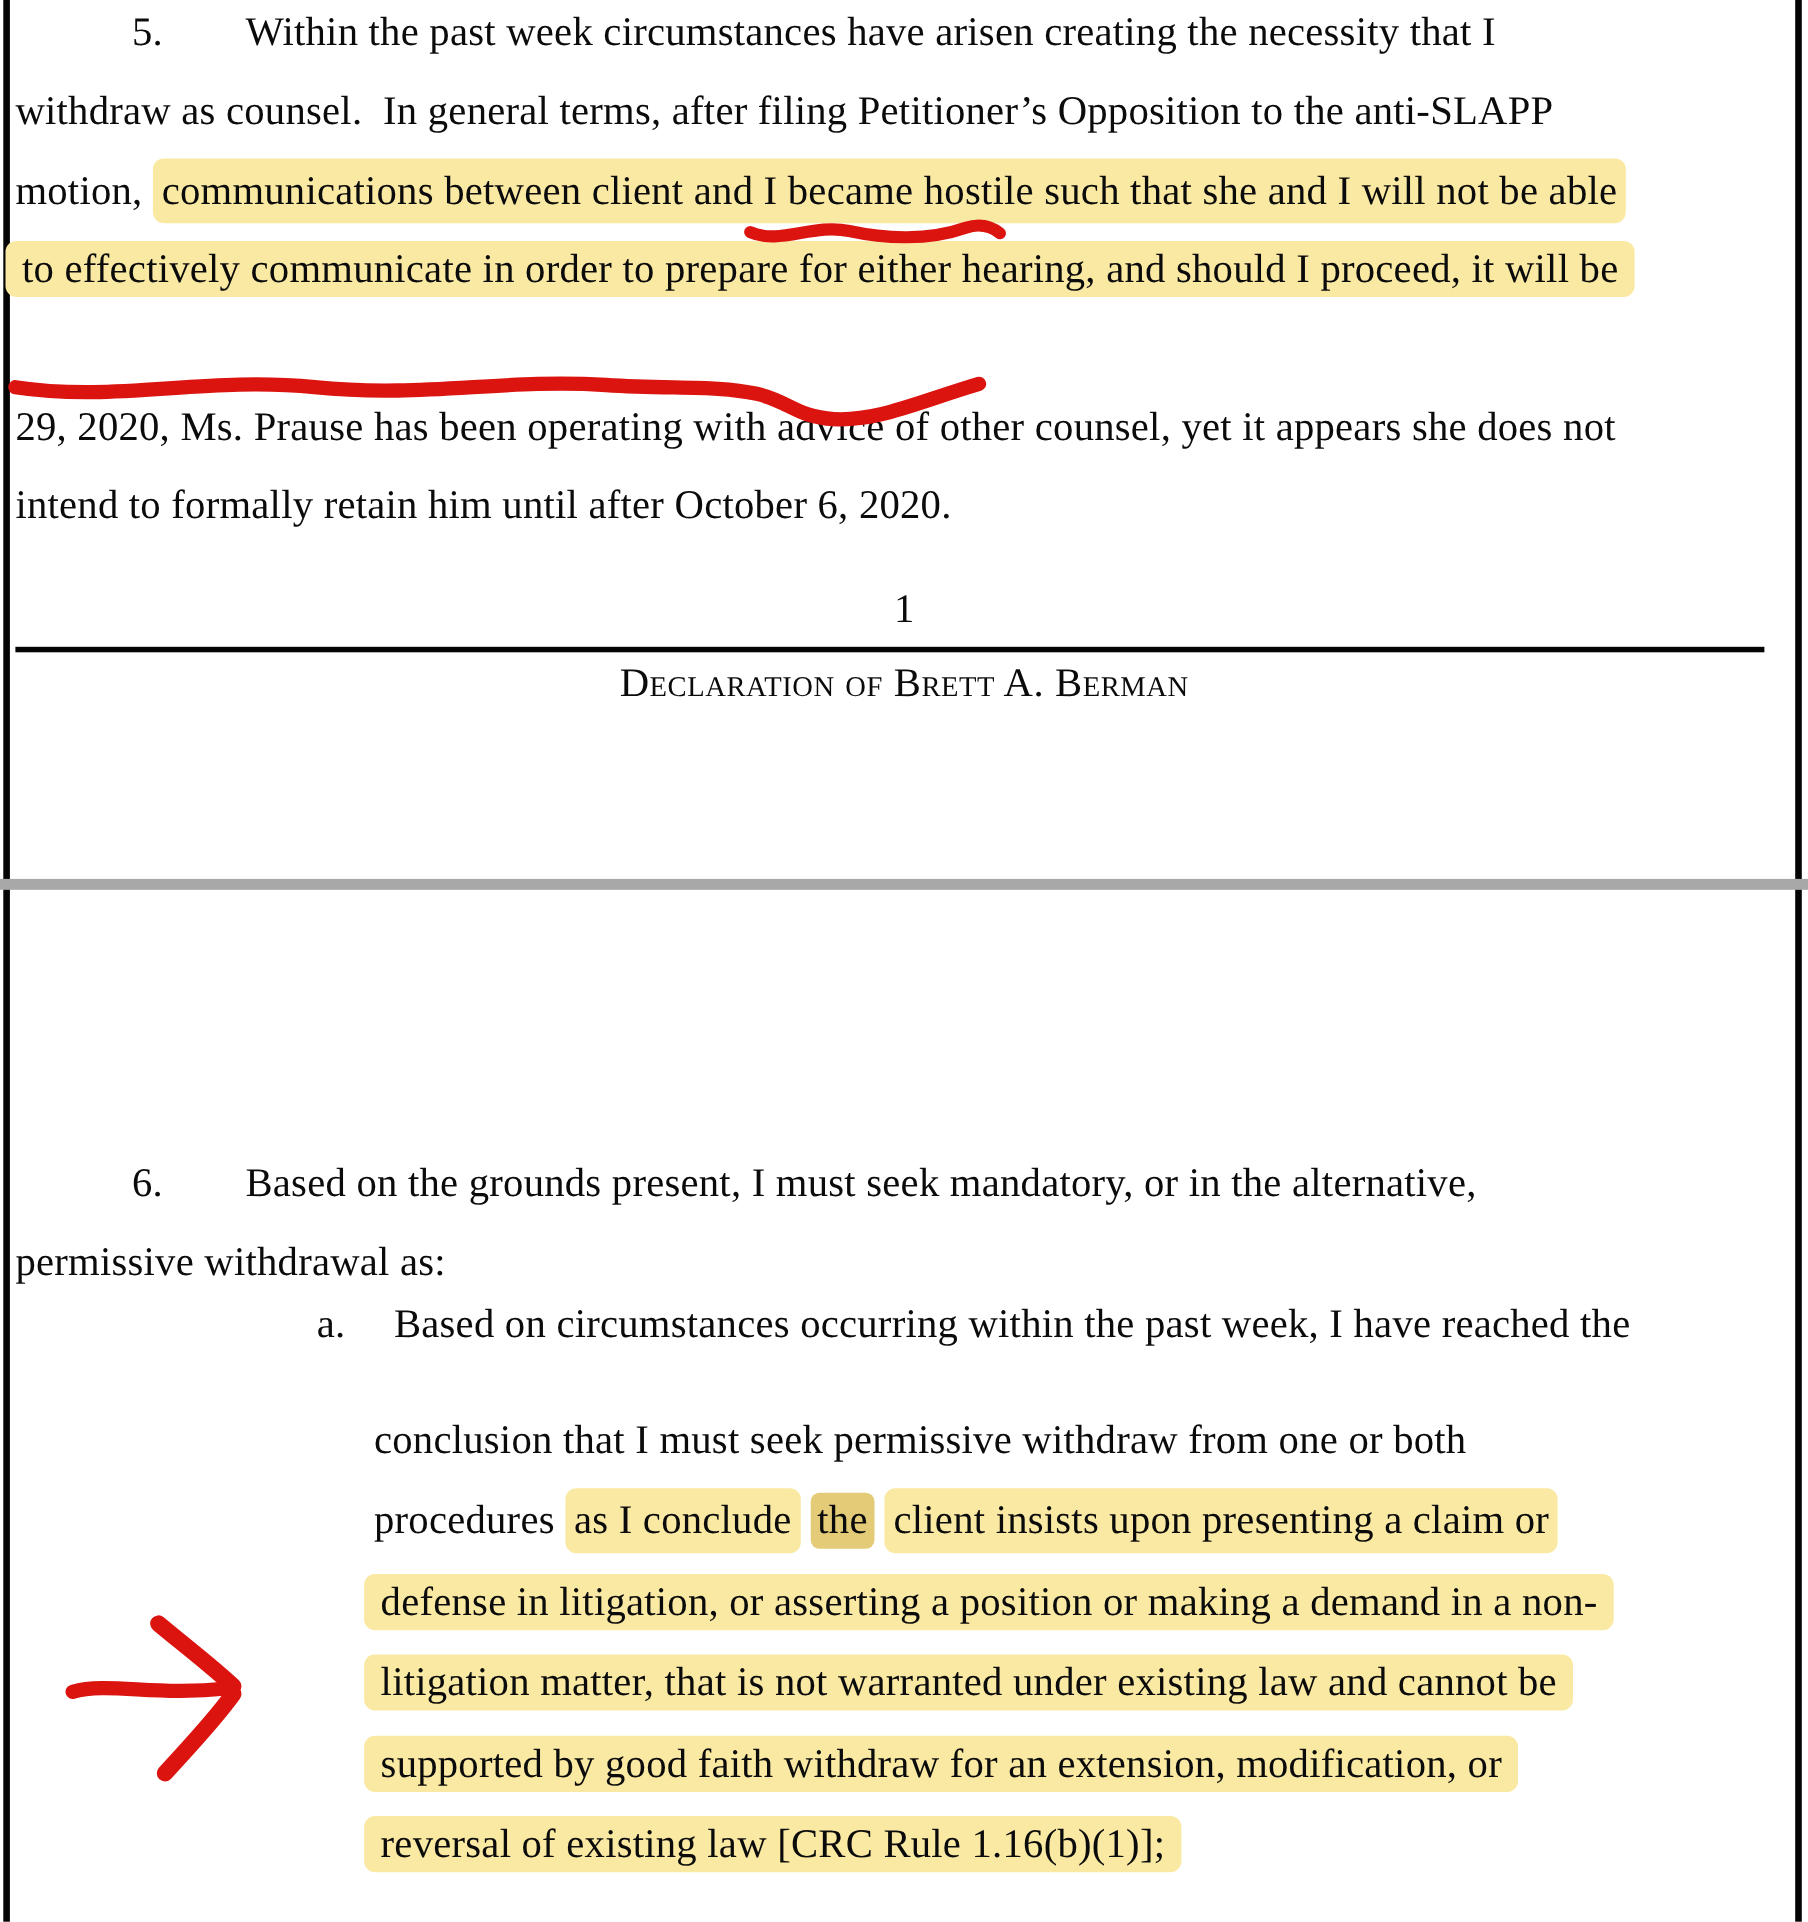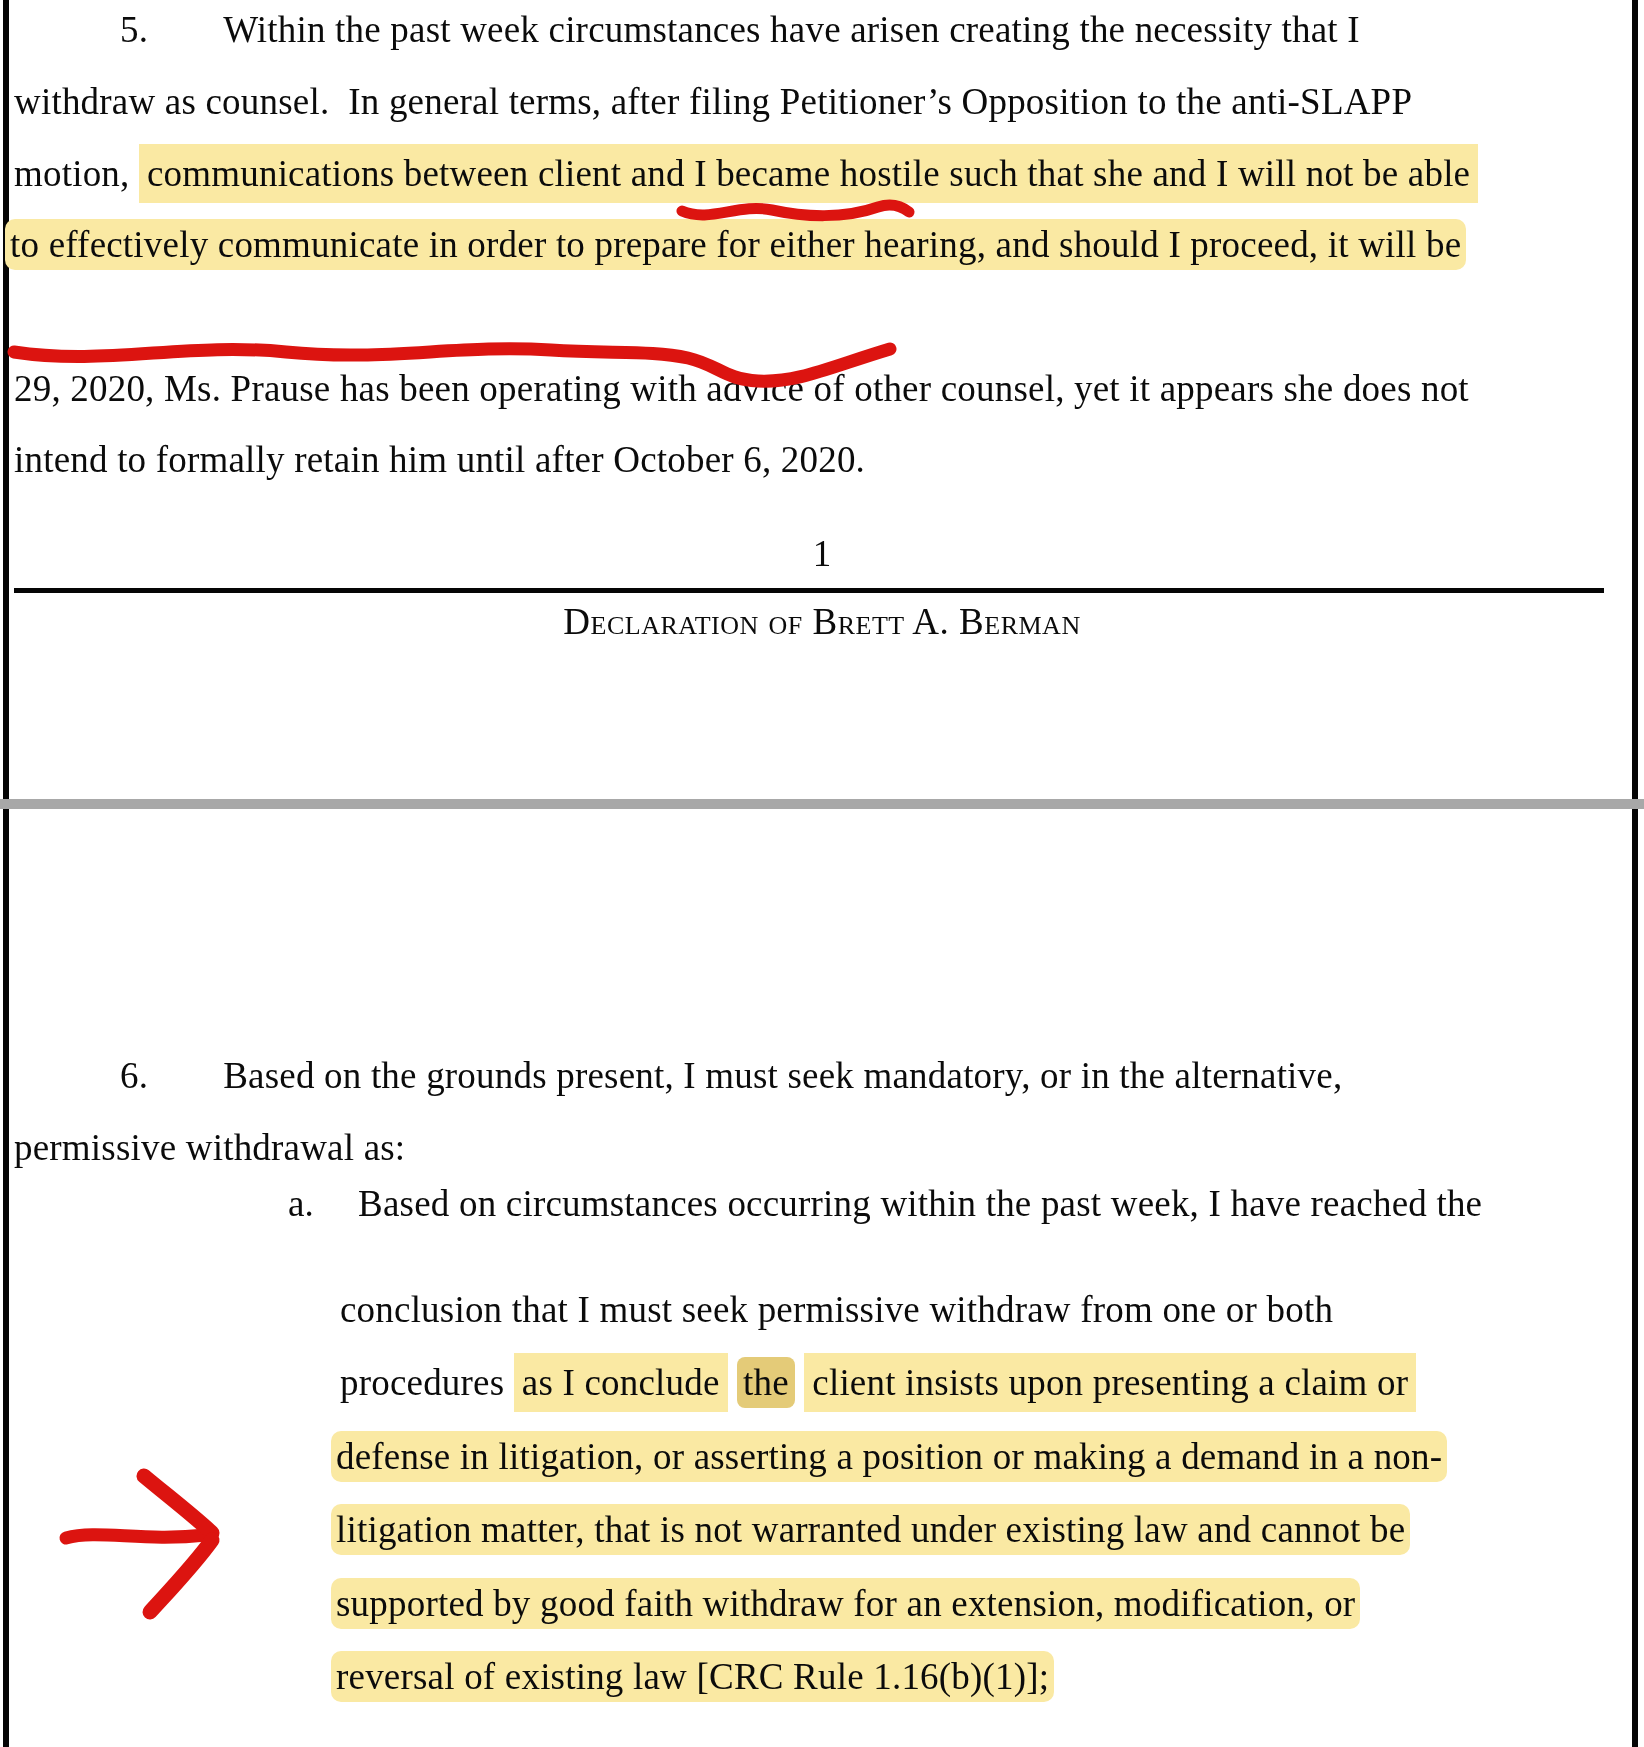--- a/index.html
+++ b/index.html
@@ -36,7 +36,7 @@
   .alabel{display:inline-block;margin-right:44px;}
   .hl{
     background:var(--hl);
-    border-radius:0;
+    border-radius:10px;
     padding:9px 8px;
   }
   .hl-line{

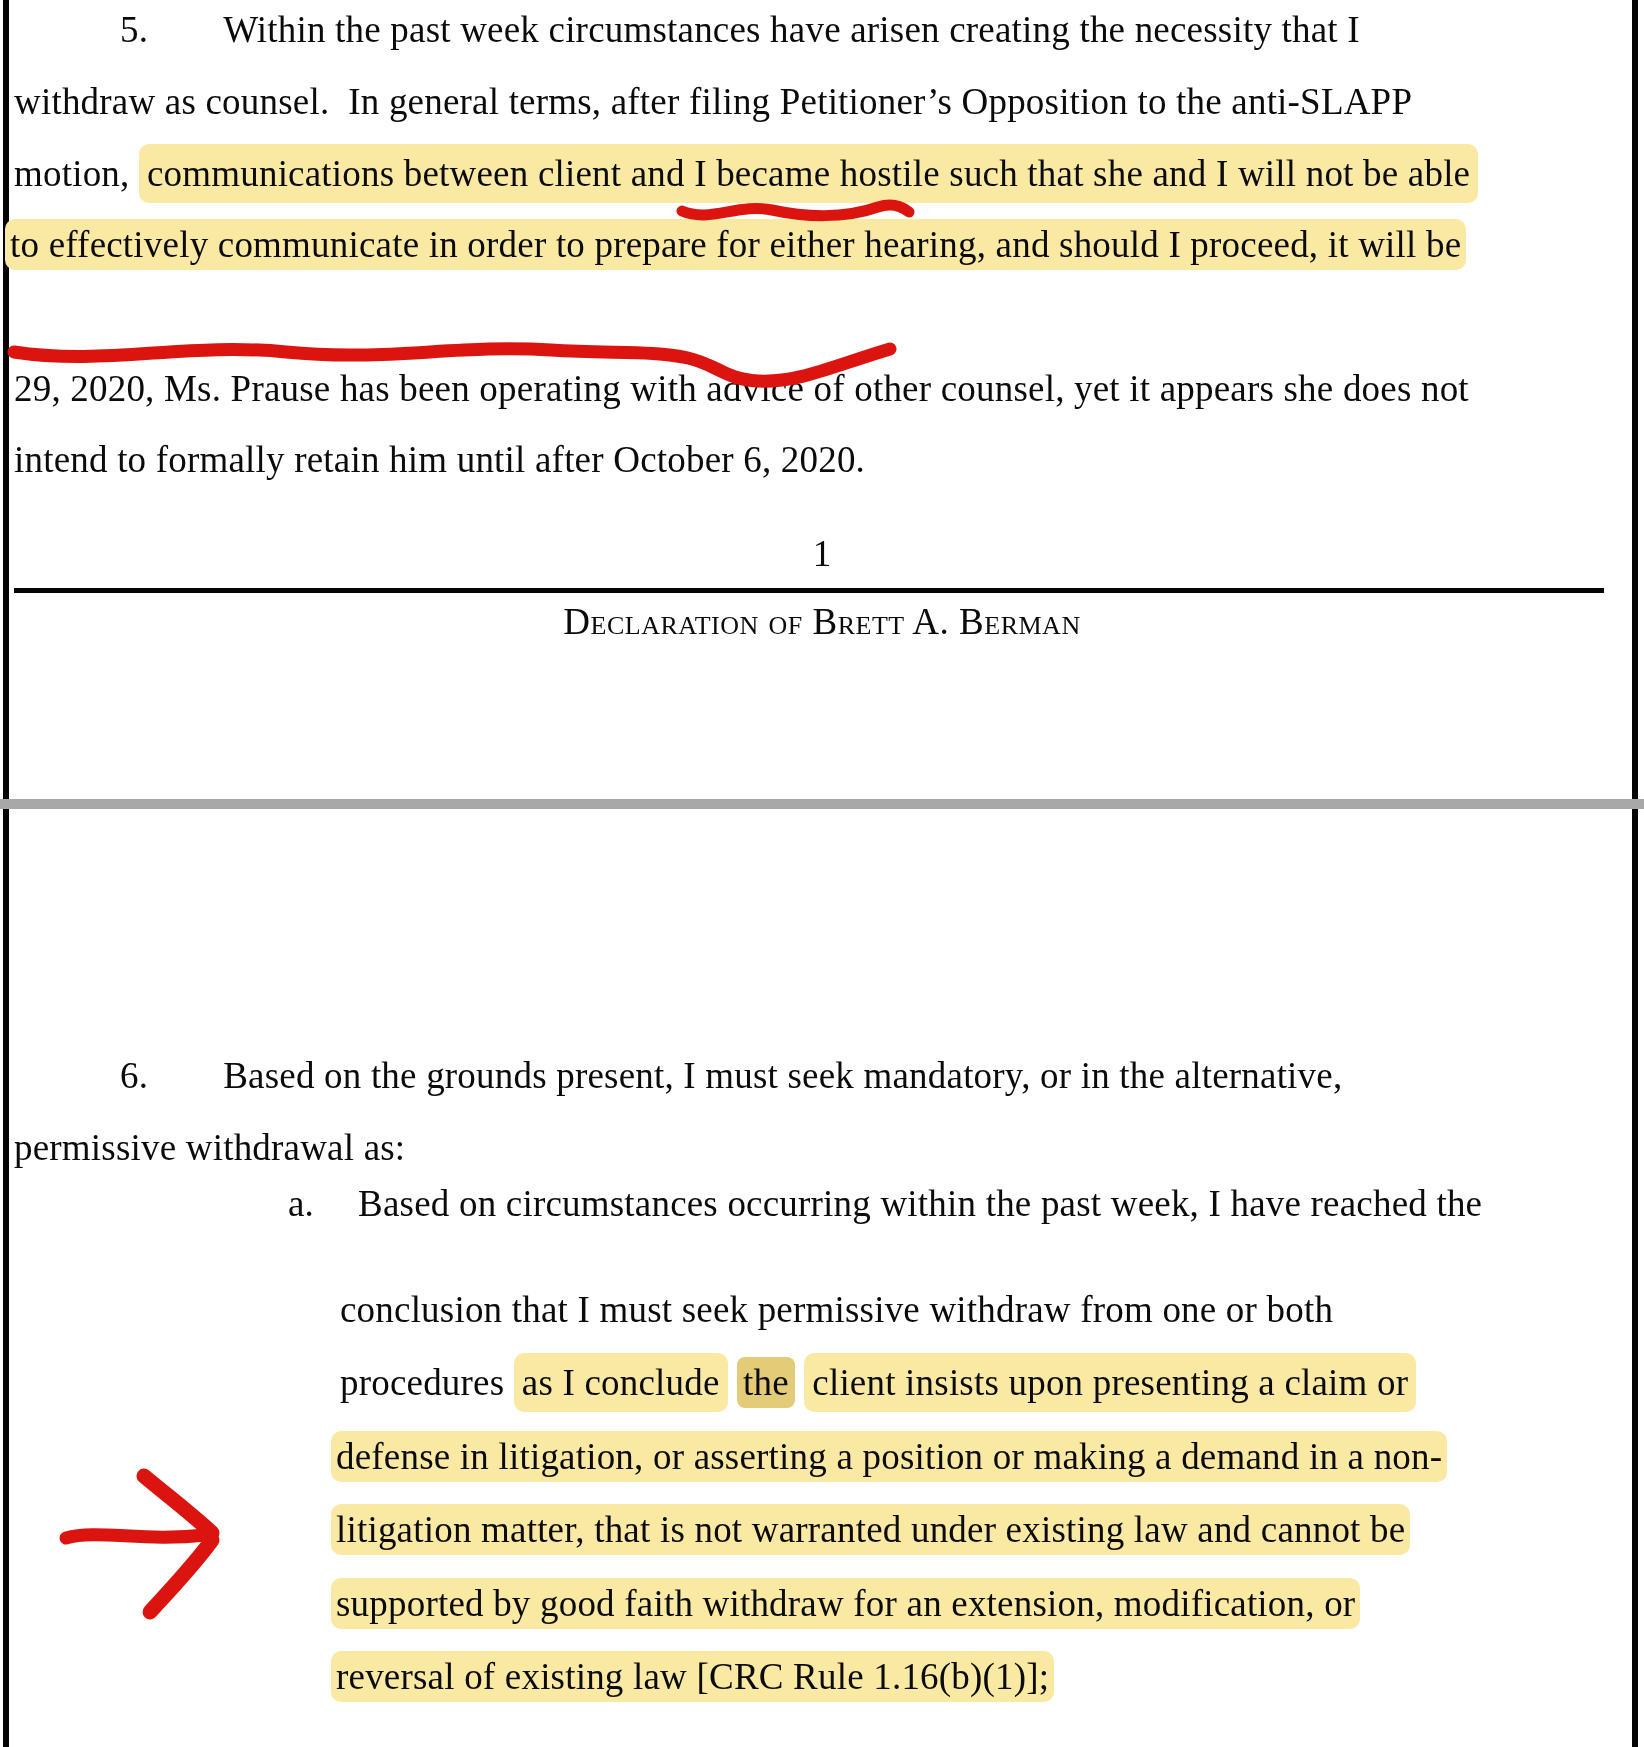--- a/index.html
+++ b/index.html
@@ -42,7 +42,7 @@
   .hl-line{
     background:var(--hl);
     border-radius:10px;
-    padding:5px 5px;
+    padding:5px 15px;
     margin-left:-9px;
   }
   .hl-dark{

